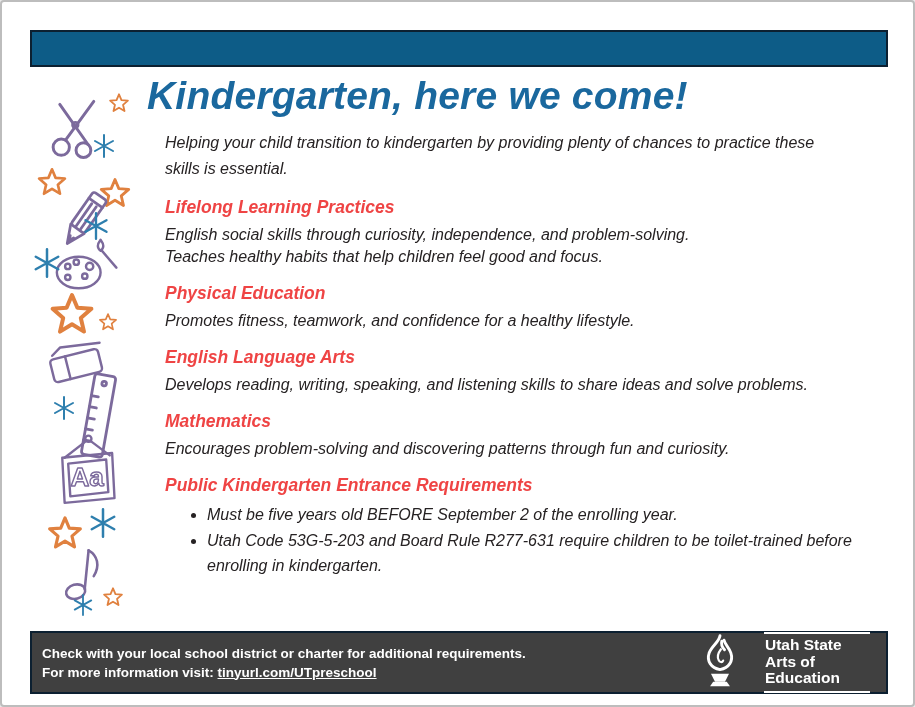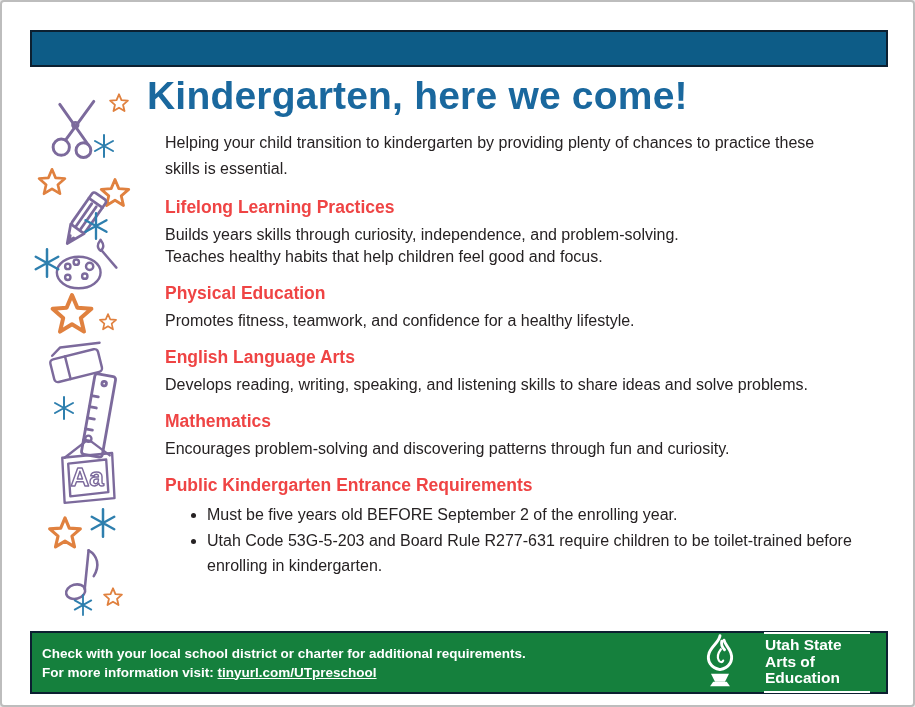--- a/index.html
+++ b/index.html
@@ -15,7 +15,7 @@
   .stroke-o{stroke:#e0813f;fill:none;stroke-width:2;stroke-linecap:round;stroke-linejoin:round;}
   .stroke-b{stroke:#2e7fae;fill:none;stroke-width:2;stroke-linecap:round;stroke-linejoin:round;}
   
-  .content{position:absolute;left:145px;top:72px;width:748px;color:#262223;}
+  .content{position:absolute;left:145px;top:72px;width:748px;color:#262223;font-style:italic;}
   .page-title{margin:0 0 12px 0;font-size:39px;line-height:44px;font-weight:bold;color:#1a689e;letter-spacing:0.2px;}
   .intro{margin:0 0 2px 18px;width:664px;font-size:16px;line-height:26px;}
   .sec-h{margin:14px 0 6px 18px;font-size:17.5px;line-height:22px;font-weight:bold;color:#ef4444;}

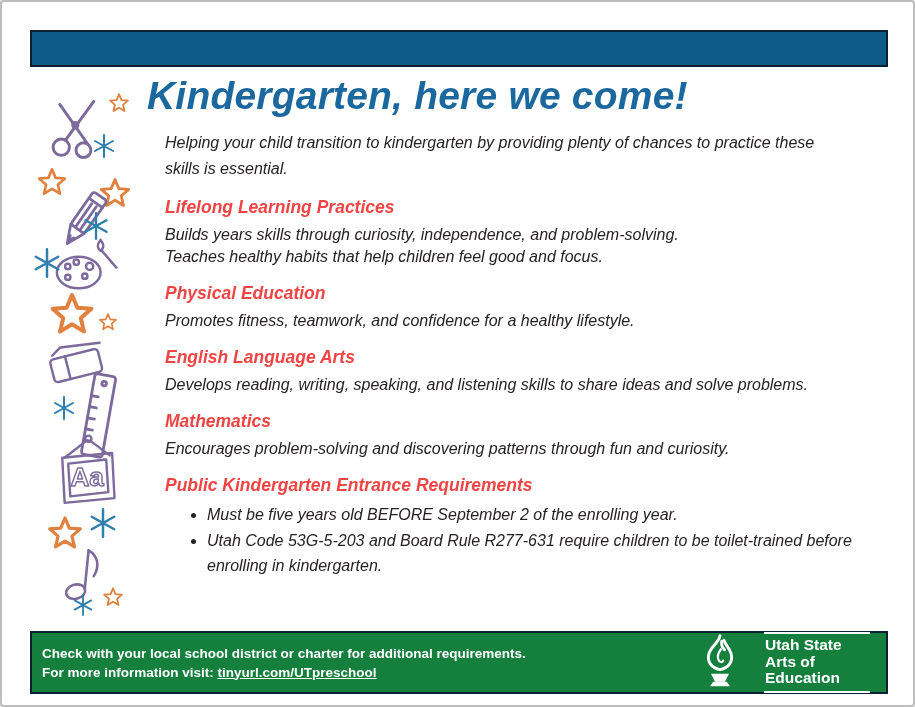--- a/index.html
+++ b/index.html
@@ -181,7 +181,7 @@
     <p class="intro">Helping your child transition to kindergarten by providing plenty of chances to practice these skills is essential.</p>
 
     <h2 class="sec-h">Lifelong Learning Practices</h2>
-    <p class="sec-p">Builds years skills through curiosity, independence, and problem-solving.</p>
+    <p class="sec-p">English social skills through curiosity, independence, and problem-solving.</p>
 
     <p class="sec-p">Teaches healthy habits that help children feel good and focus.</p>
 

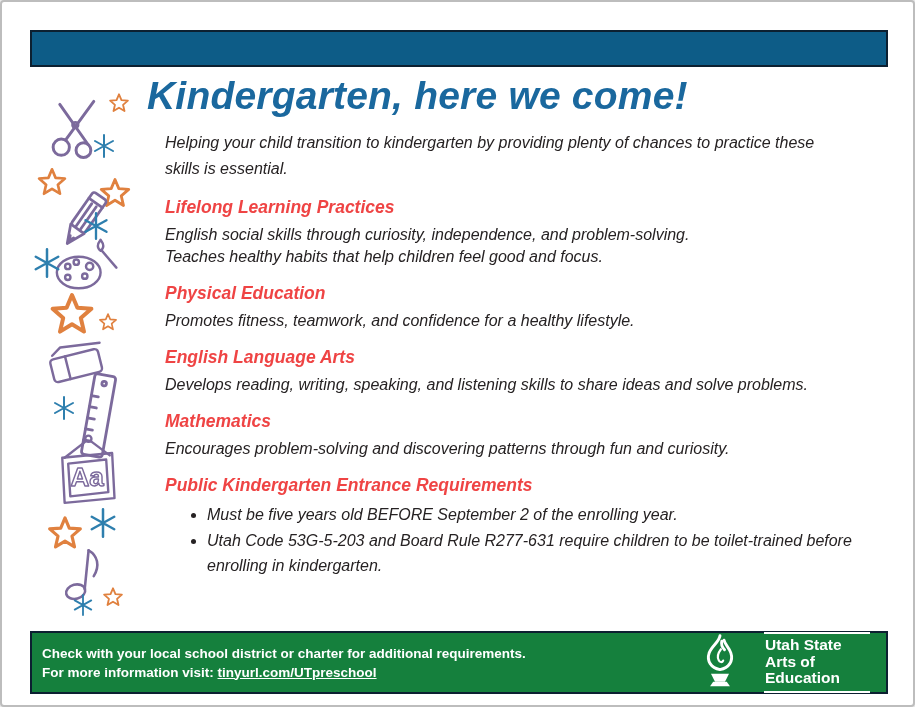--- a/index.html
+++ b/index.html
@@ -23,7 +23,7 @@
   .req-list{margin:6px 0 0 0;padding:0 0 0 60px;width:660px;}
   .req-list li{font-size:16px;line-height:25px;margin:0 0 1px 0;}
   
-  .footer{position:absolute;left:28px;top:629px;width:858px;height:63px;background:#15803d;
+  .footer{position:absolute;left:28px;top:629px;width:858px;height:63px;background:#404040;
           border:2px solid #0c2031;box-sizing:border-box;display:flex;align-items:center;
           justify-content:space-between;padding:0 12px 0 10px;}
   .footer-text{color:#ffffff;font-weight:bold;font-size:13.5px;line-height:19px;width:485px;}

